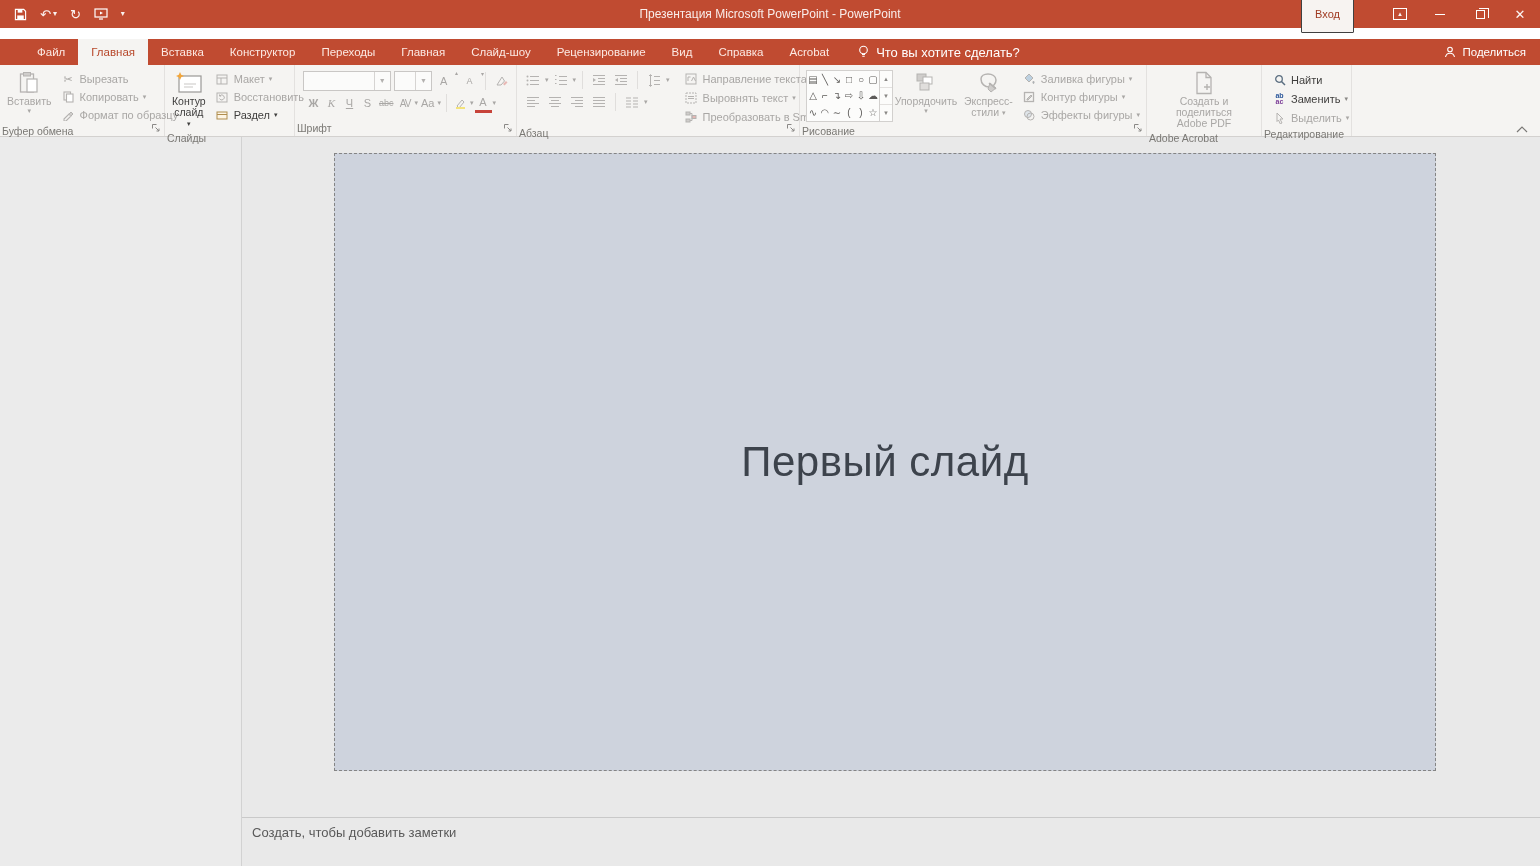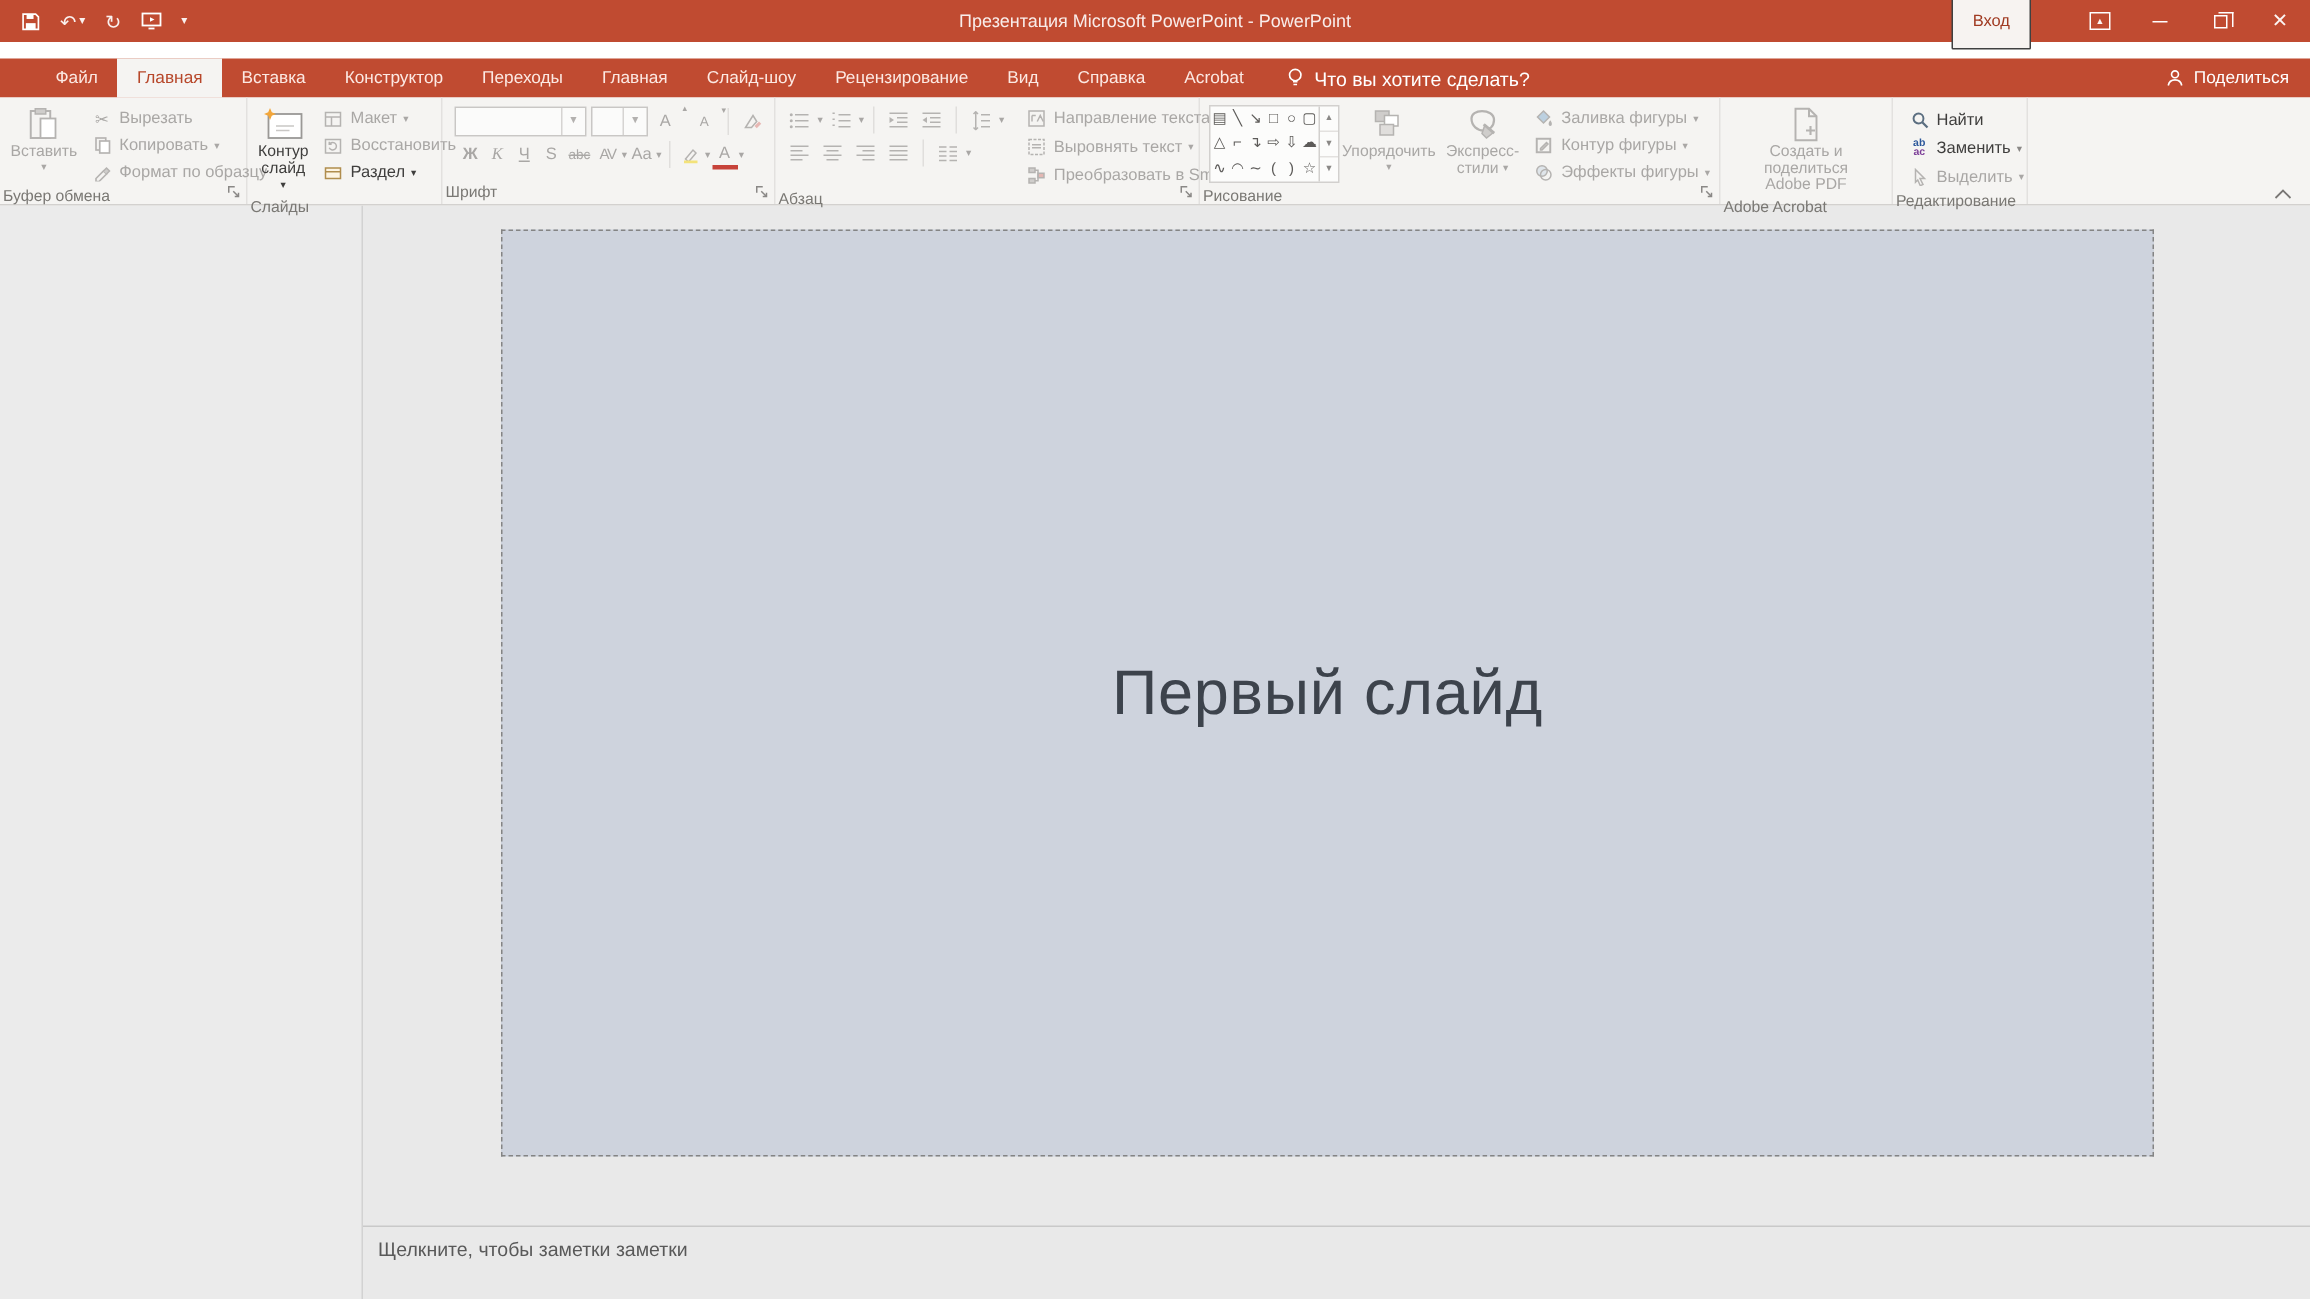--- a/index.html
+++ b/index.html
@@ -607,7 +607,7 @@
         </div>
       </div>
       <div class="notes">
-        <span>Щелкните, чтобы заметки заметки</span>
+        <span>Создать, чтобы добавить заметки</span>
       </div>
     </div>
   </div>

